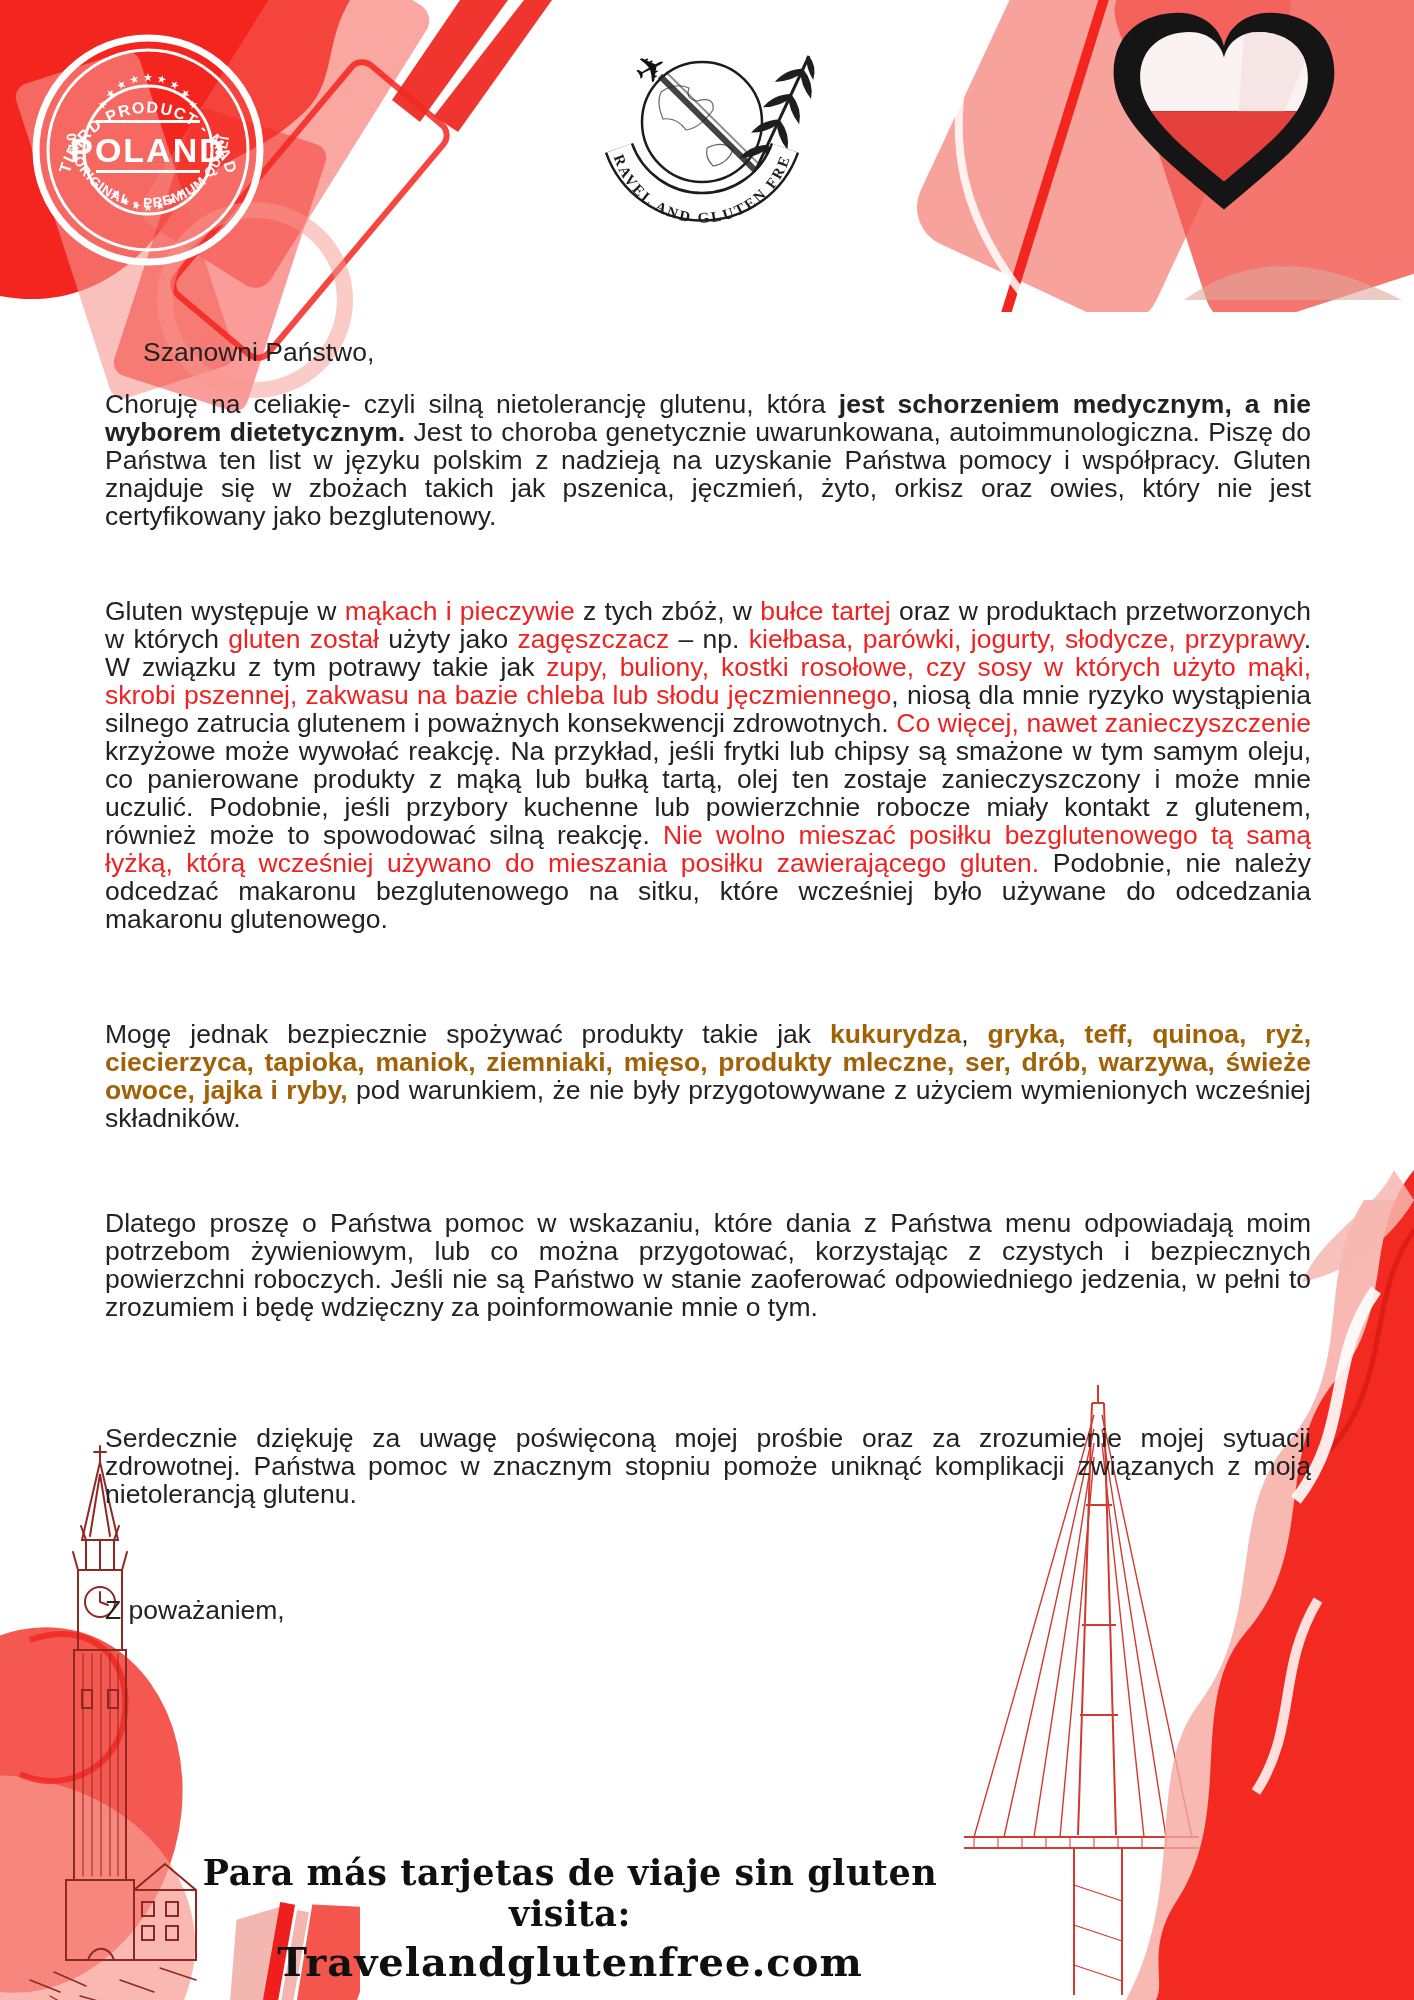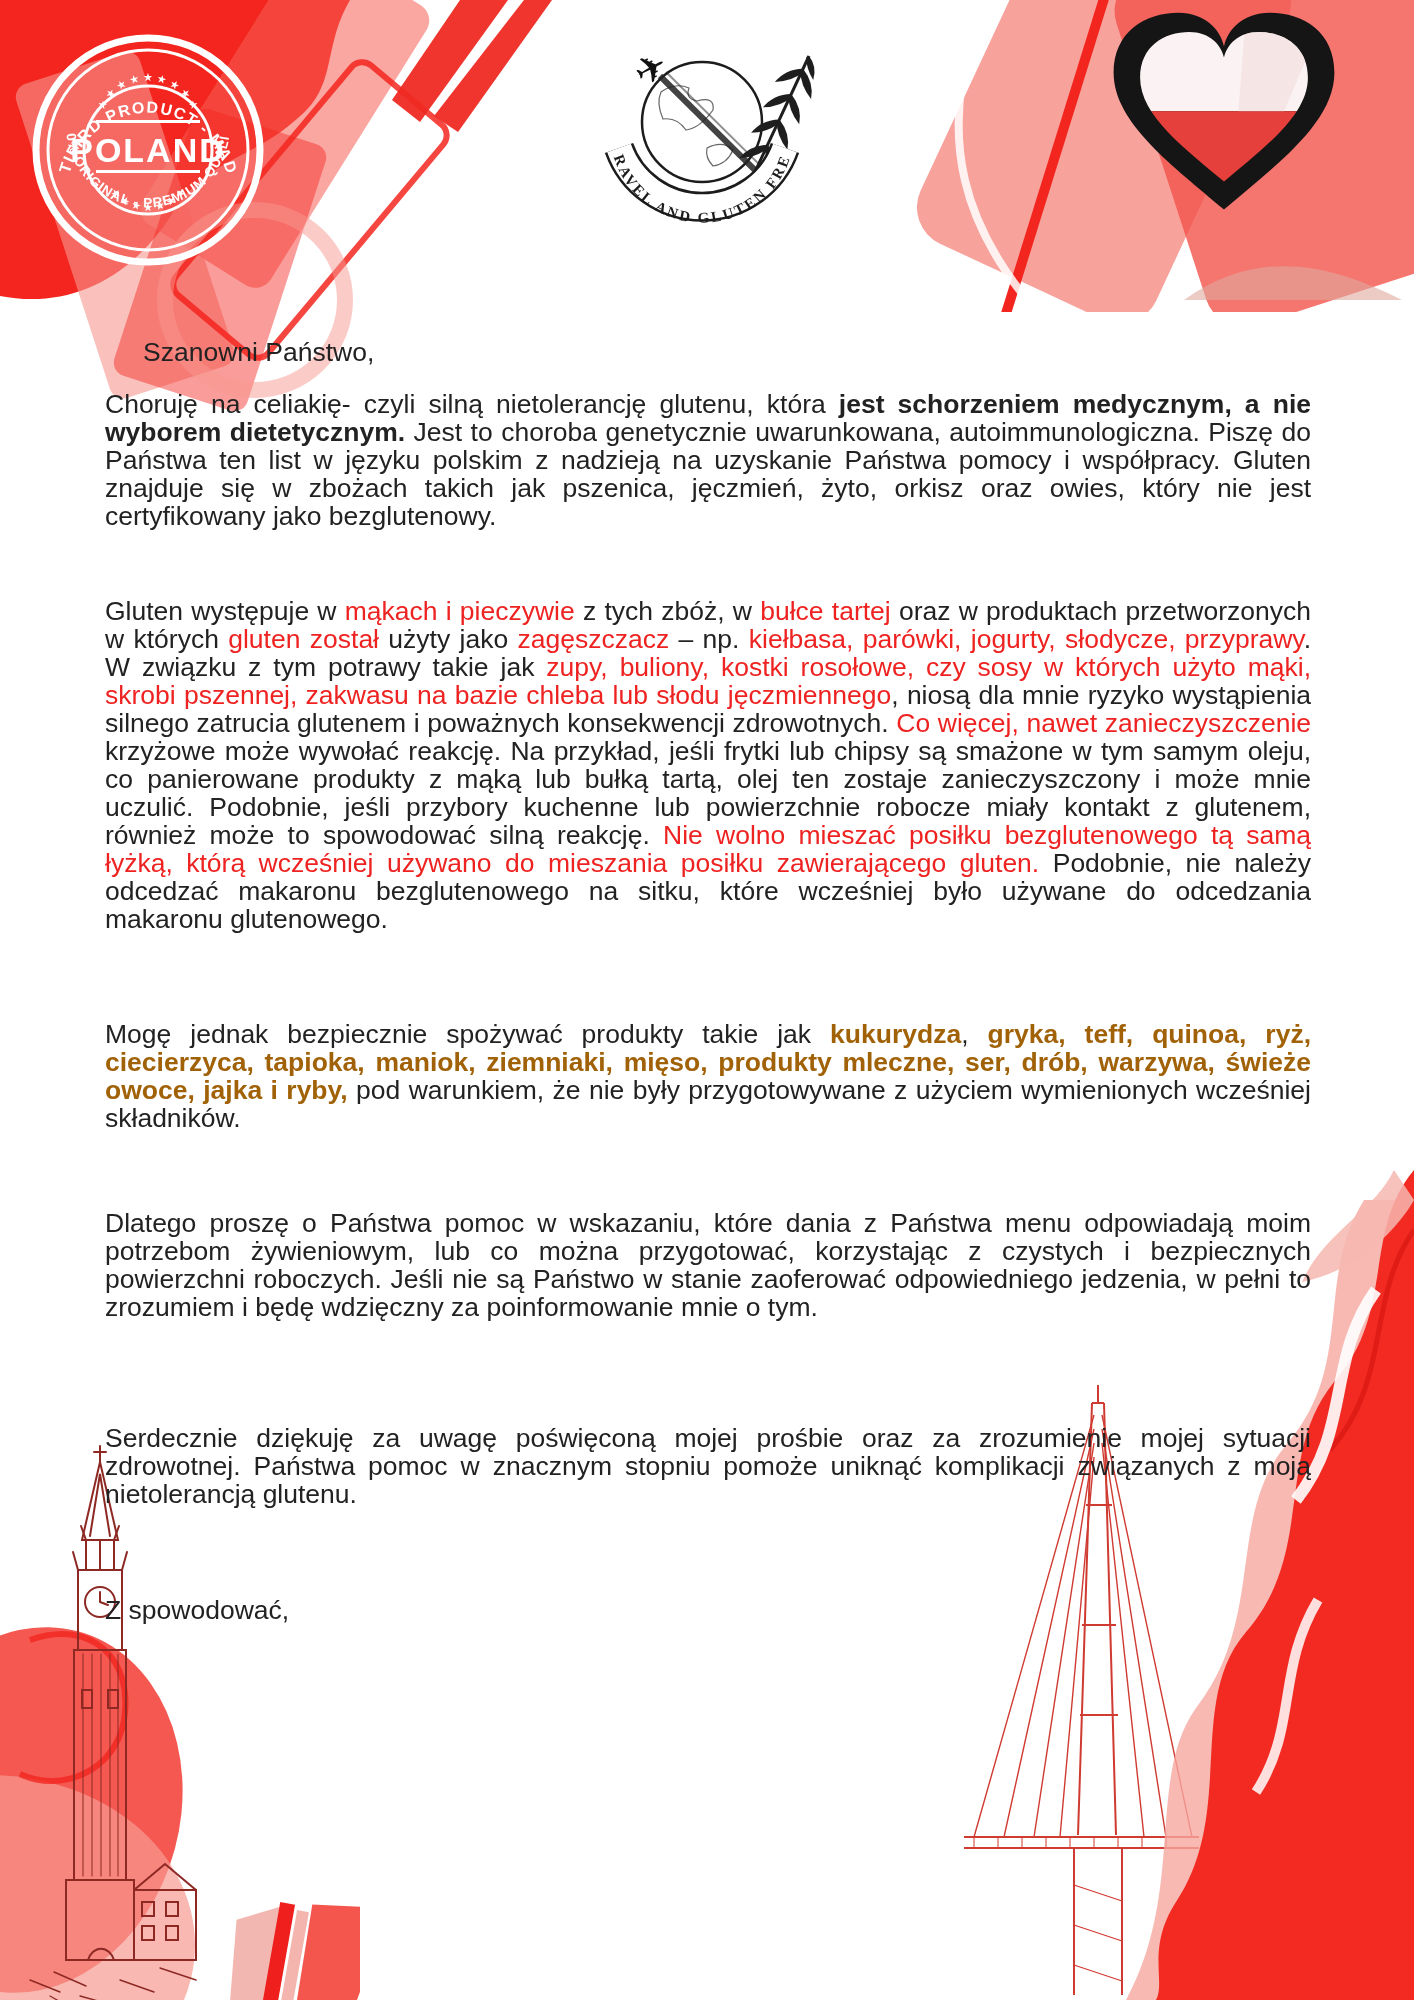--- a/index.html
+++ b/index.html
@@ -188,7 +188,7 @@
     <p style="margin-top:87px"><span class="seg-n">Mogę jednak bezpiecznie spożywać produkty takie jak </span><span class="seg-g">kukurydza</span><span class="seg-n">, </span><span class="seg-g">gryka, teff, quinoa, ryż, ciecierzyca, tapioka, maniok, ziemniaki, mięso, produkty mleczne, ser, drób, warzywa, świeże owoce, jajka i ryby,</span><span class="seg-n"> pod warunkiem, że nie były przygotowywane z użyciem wymienionych wcześniej składników.</span></p>
     <p style="margin-top:77px"><span class="seg-n">Dlatego proszę o Państwa pomoc w wskazaniu, które dania z Państwa menu odpowiadają moim potrzebom żywieniowym, lub co można przygotować, korzystając z czystych i bezpiecznych powierzchni roboczych. Jeśli nie są Państwo w stanie zaoferować odpowiedniego jedzenia, w pełni to zrozumiem i będę wdzięczny za poinformowanie mnie o tym.</span></p>
     <p style="margin-top:103px"><span class="seg-n">Serdecznie dziękuję za uwagę poświęconą mojej prośbie oraz za zrozumienie mojej sytuacji zdrowotnej. Państwa pomoc w znacznym stopniu pomoże uniknąć komplikacji związanych z moją nietolerancją glutenu.</span></p>
-    <p class="closing" style="margin-top:88px">Z spowodować,</p>
+    <p class="closing" style="margin-top:88px">Z poważaniem,</p>
   </div>
 
 

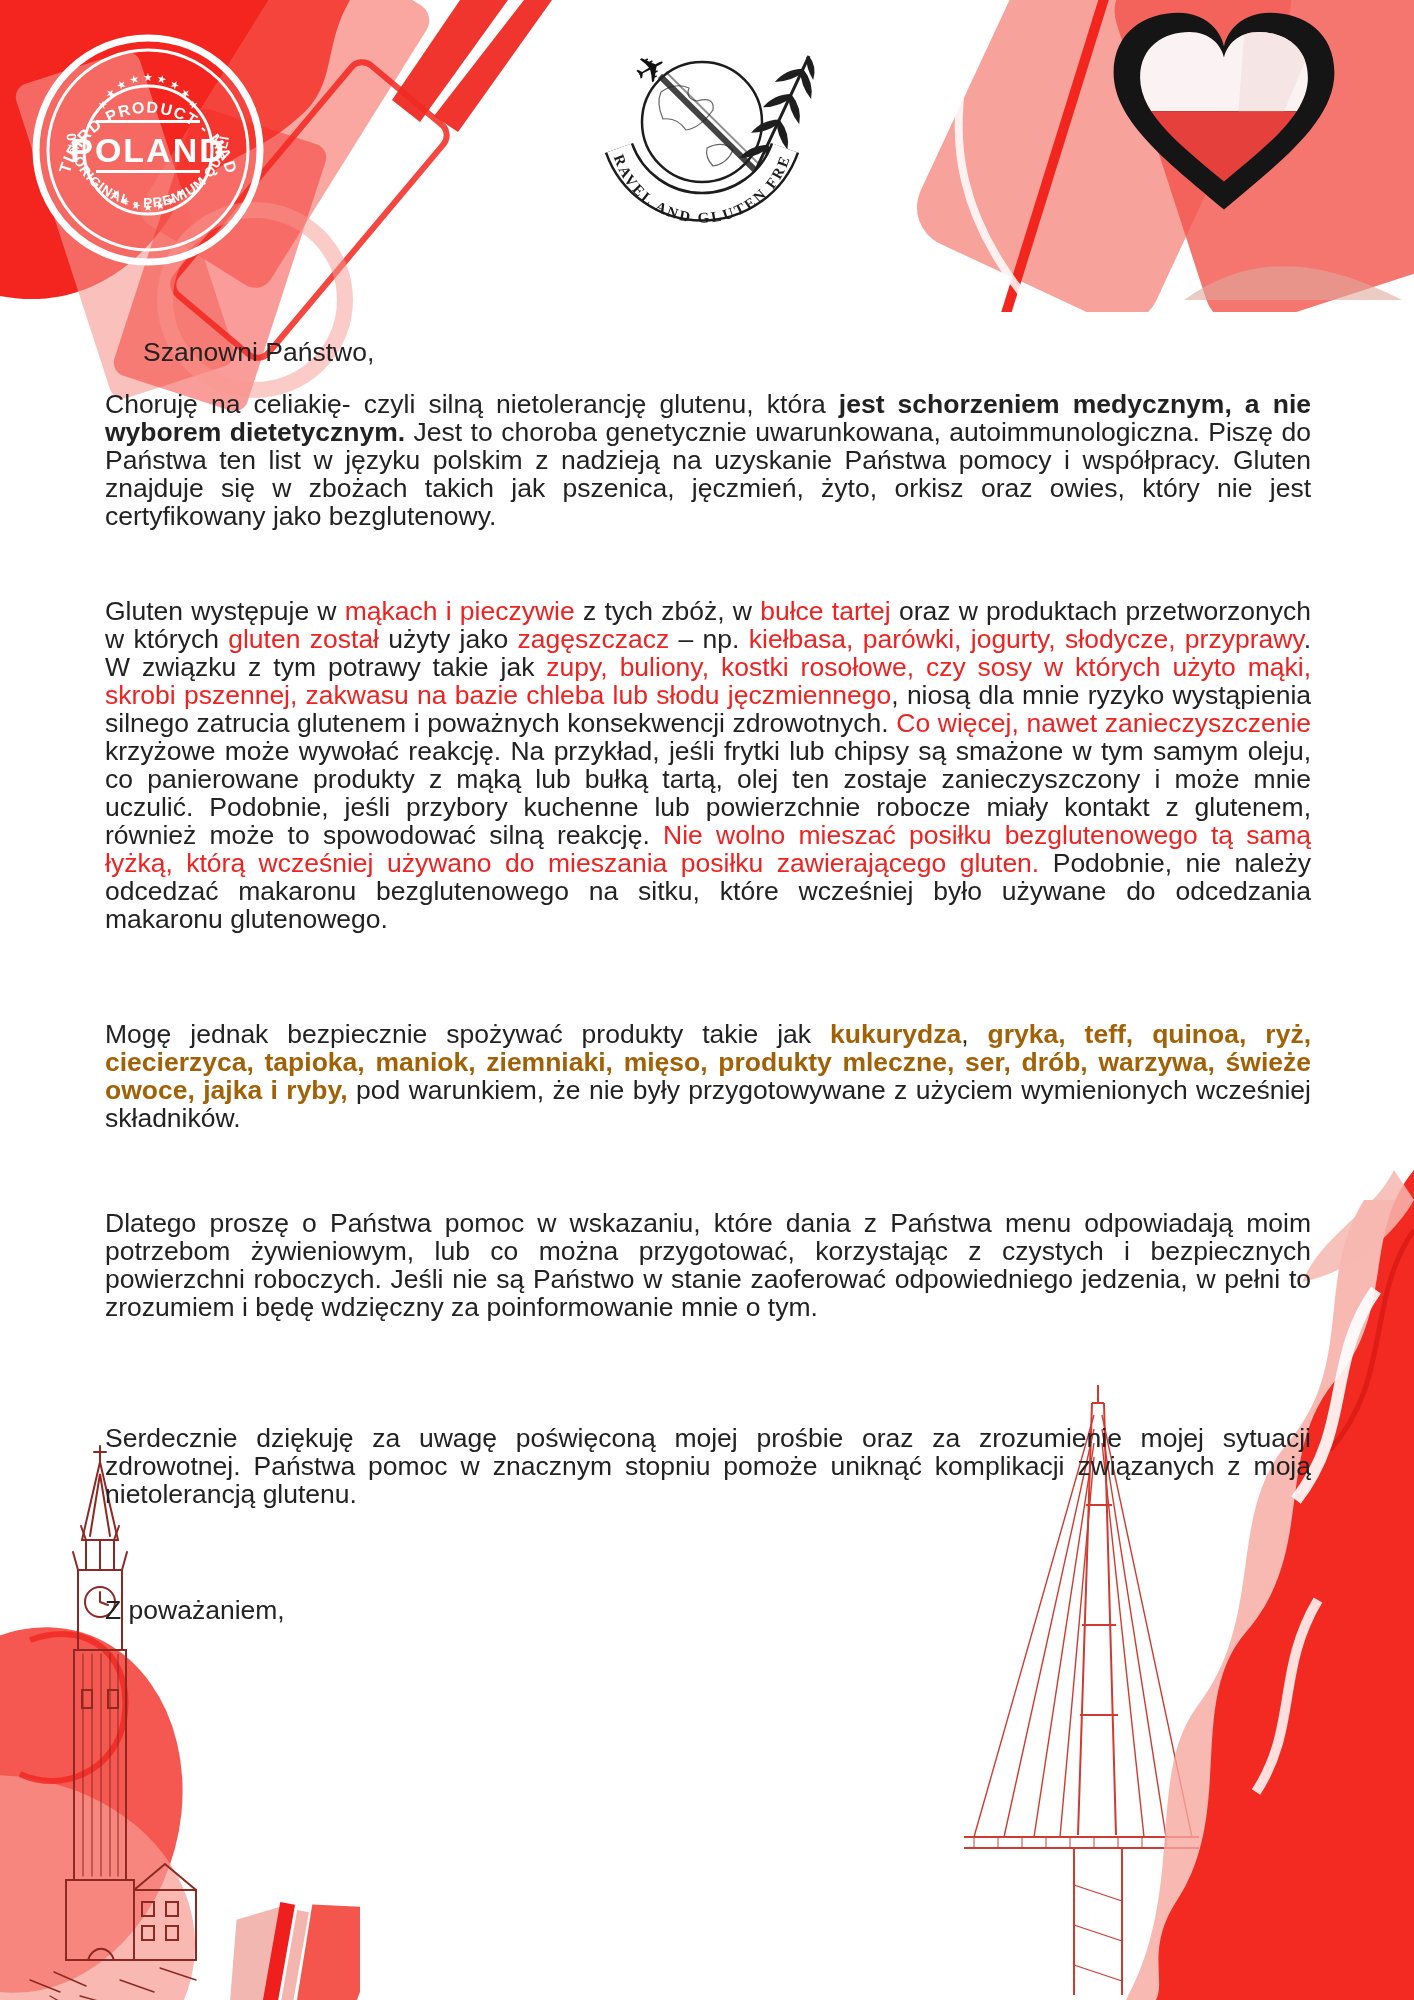--- a/index.html
+++ b/index.html
@@ -191,6 +191,10 @@
     <p class="closing" style="margin-top:88px">Z poważaniem,</p>
   </div>
 
+  <div class="footer">
+    <div class="footer-line1">Para más tarjetas de viaje sin gluten visita:</div>
+    <div class="footer-line2">Travelandglutenfree.com</div>
+  </div>
 
 </div>
 

